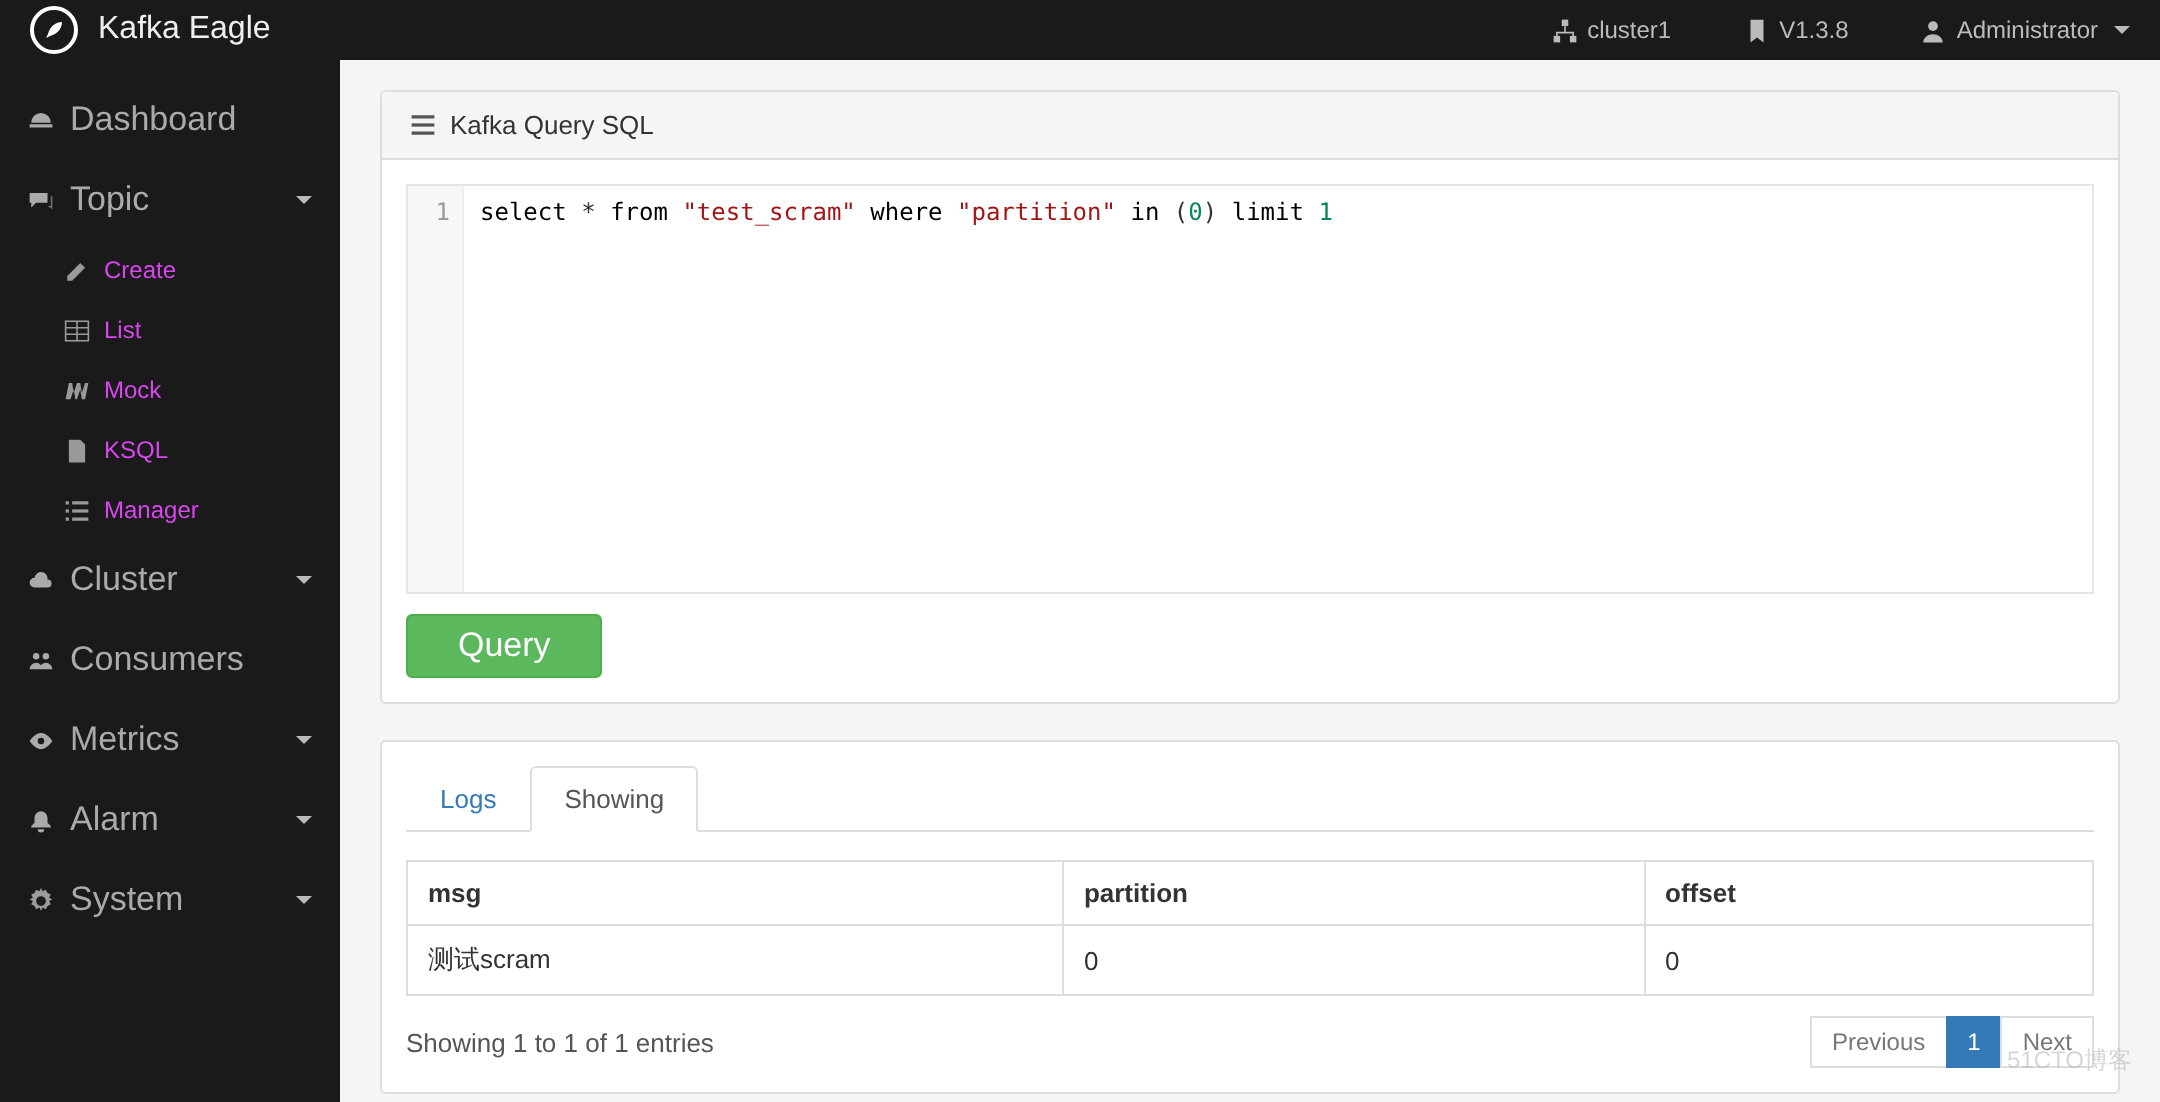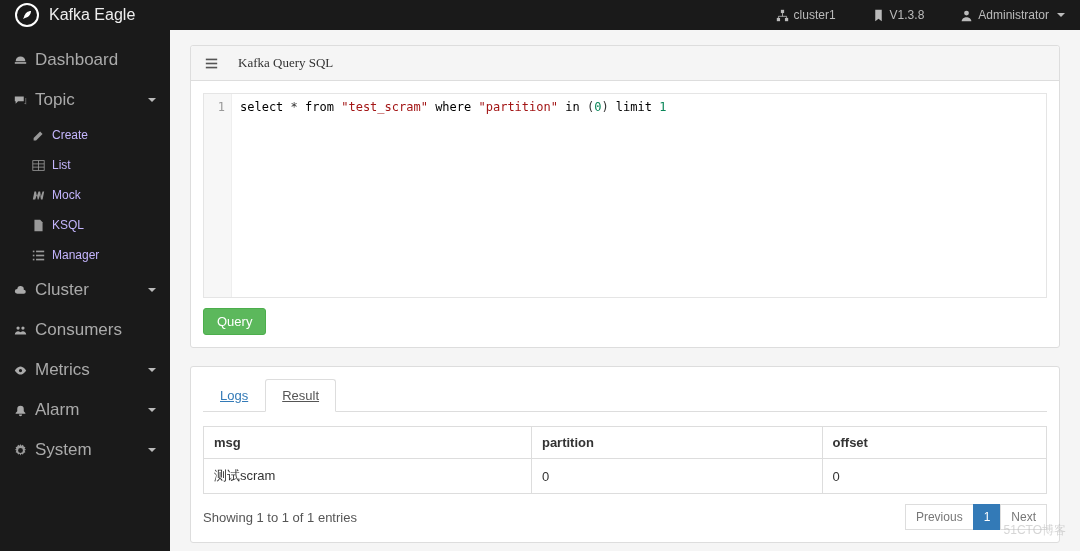--- a/index.html
+++ b/index.html
@@ -19,7 +19,7 @@
 .nav-caret { margin-left: auto; }
 .main { flex: 1; padding: 15px 20px; }
 .panel { background: #fff; border: 1px solid #ddd; border-radius: 3px; margin-bottom: 18px; }
-.panel-head { background: #f5f5f5; border-bottom: 1px solid #ddd; padding: 9px 14px; font-size: 13px; color: #333; display: flex; align-items: center; gap: 20px; border-radius: 3px 3px 0 0; font-family: Liberation Serif, serif; }
+.panel-head { background: #f5f5f5; border-bottom: 1px solid #ddd; padding: 9px 14px; font-size: 13px; color: #333; display: flex; align-items: center; gap: 7px; border-radius: 3px 3px 0 0; }
 .panel-body { padding: 12px; }
 .editor { border: 1px solid #e5e5e5; background: #fff; height: 205px; display: flex; font-family: Menlo, Monaco, Consolas, monospace; font-size: 12px; line-height: 18px; }
 .gutter { width: 28px; background: #f7f7f7; color: #999; text-align: right; padding: 4px 6px 4px 0; border-right: 1px solid #eee; user-select: none; }

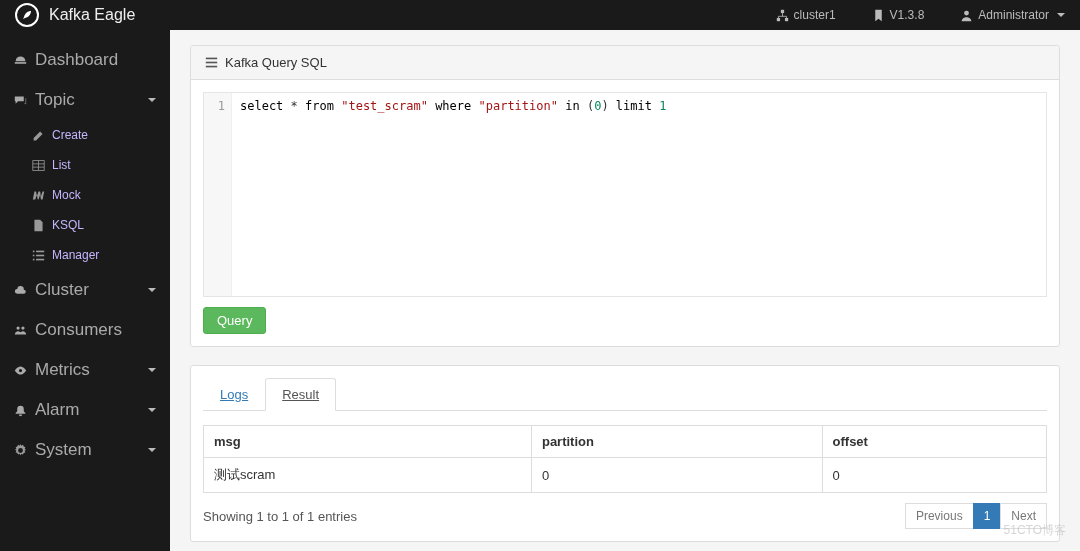--- a/index.html
+++ b/index.html
@@ -15,7 +15,7 @@
 .layout { display: flex; min-height: calc(100vh - 35px); }
 .sidebar { width: 170px; background: #1a1a1a; color: #aaa; padding-top: 10px; }
 .nav-item { padding: 10px 14px; font-size: 17px; color: #aaa; cursor: pointer; display: flex; align-items: center; gap: 8px; }
-.nav-sub { padding: 8px 14px 8px 32px; font-size: 12px; color: #c4b5fd; cursor: pointer; display: flex; align-items: center; gap: 7px; }
+.nav-sub { padding: 8px 14px 8px 32px; font-size: 12px; color: #d946ef; cursor: pointer; display: flex; align-items: center; gap: 7px; }
 .nav-caret { margin-left: auto; }
 .main { flex: 1; padding: 15px 20px; }
 .panel { background: #fff; border: 1px solid #ddd; border-radius: 3px; margin-bottom: 18px; }

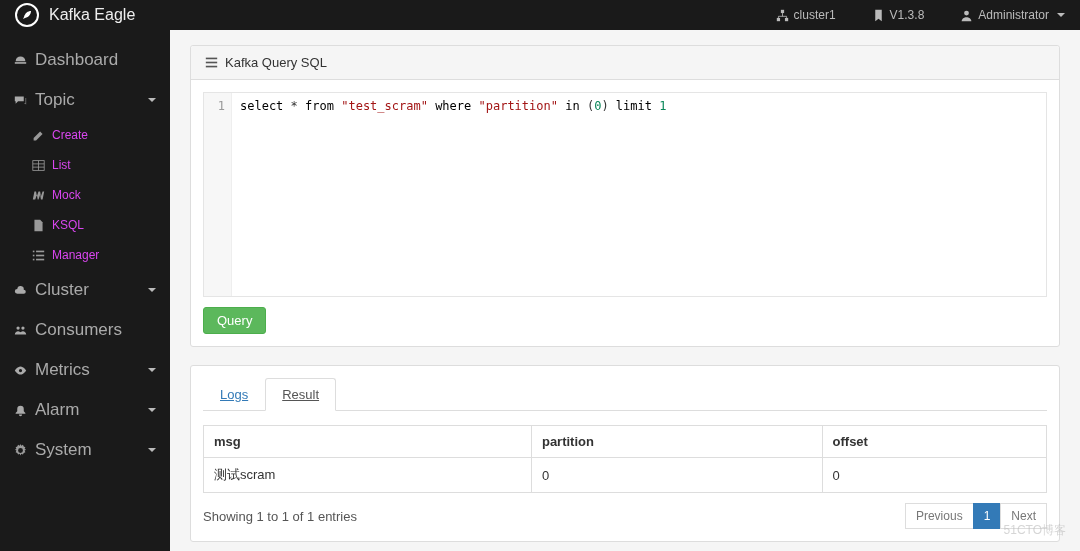--- a/index.html
+++ b/index.html
@@ -28,7 +28,7 @@
 .t-str { color: #a31515; }
 .t-op { color: #333; }
 .t-num { color: #098658; }
-.btn-query { margin-top: 10px; background: #5cb85c; border: 1px solid #4cae4c; color: #fff; padding: 5px 13px; border-radius: 3px; font-size: 13px; cursor: pointer; }
+.btn-query { margin-top: 10px; background: #5cb85c; border: 1px solid #4cae4c; color: #fff; padding: 5px 25px; border-radius: 3px; font-size: 17px; cursor: pointer; }
 .tabs { display: flex; border-bottom: 1px solid #ddd; margin-bottom: 14px; }
 .tab { padding: 8px 16px; border: 1px solid transparent; border-bottom: none; margin-bottom: -1px; cursor: pointer; font-size: 13px; border-radius: 3px 3px 0 0; text-decoration: underline; }
 .tab.inactive { color: #337ab7; }

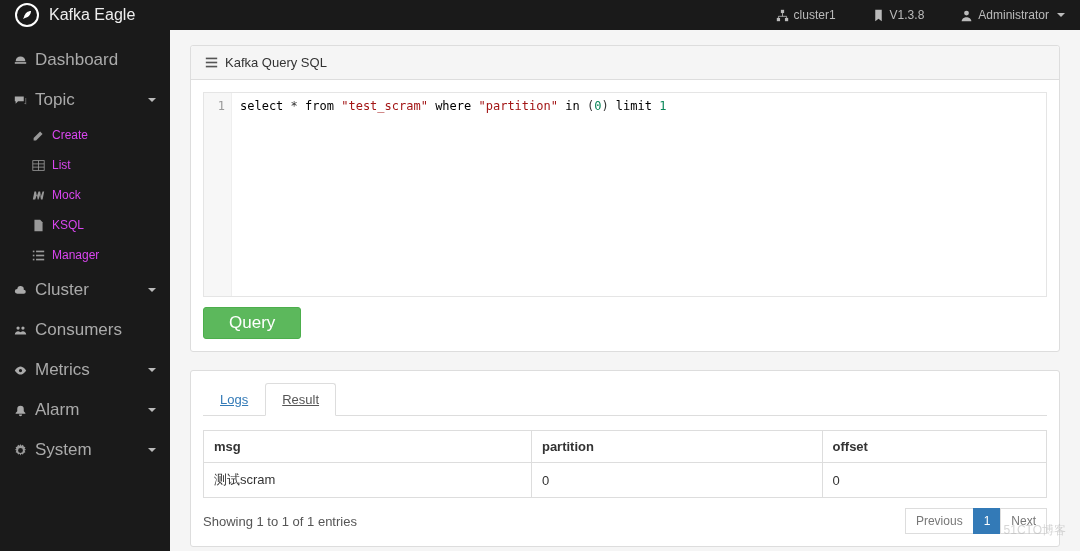--- a/index.html
+++ b/index.html
@@ -30,7 +30,7 @@
 .t-num { color: #098658; }
 .btn-query { margin-top: 10px; background: #5cb85c; border: 1px solid #4cae4c; color: #fff; padding: 5px 25px; border-radius: 3px; font-size: 17px; cursor: pointer; }
 .tabs { display: flex; border-bottom: 1px solid #ddd; margin-bottom: 14px; }
-.tab { padding: 8px 16px; border: 1px solid transparent; border-bottom: none; margin-bottom: -1px; cursor: pointer; font-size: 13px; border-radius: 3px 3px 0 0; text-decoration: underline; }
+.tab { padding: 8px 16px; border: 1px solid transparent; border-bottom: none; margin-bottom: -1px; cursor: pointer; font-size: 13px; border-radius: 3px 3px 0 0; }
 .tab.inactive { color: #337ab7; }
 .tab.active { border-color: #ddd; border-bottom: 1px solid #fff; background: #fff; color: #555; }
 table.data { width: 100%; border-collapse: collapse; font-size: 13px; }

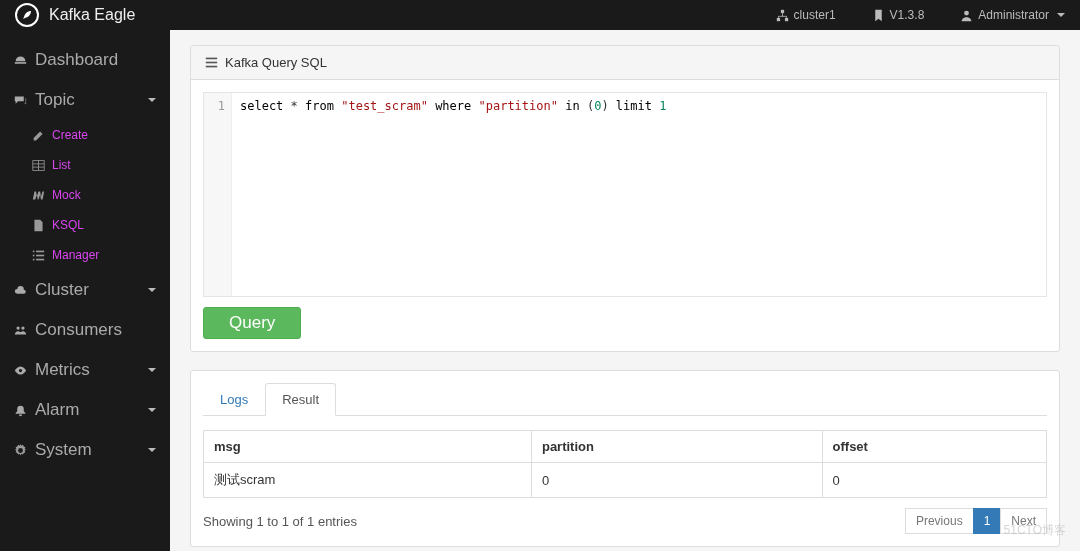--- a/index.html
+++ b/index.html
@@ -229,7 +229,7 @@
       <div class="panel-body">
         <div class="tabs">
           <div class="tab inactive">Logs</div>
-          <div class="tab active">Result</div>
+          <div class="tab active">Showing</div>
         </div>
         <table class="data">
           <thead>

